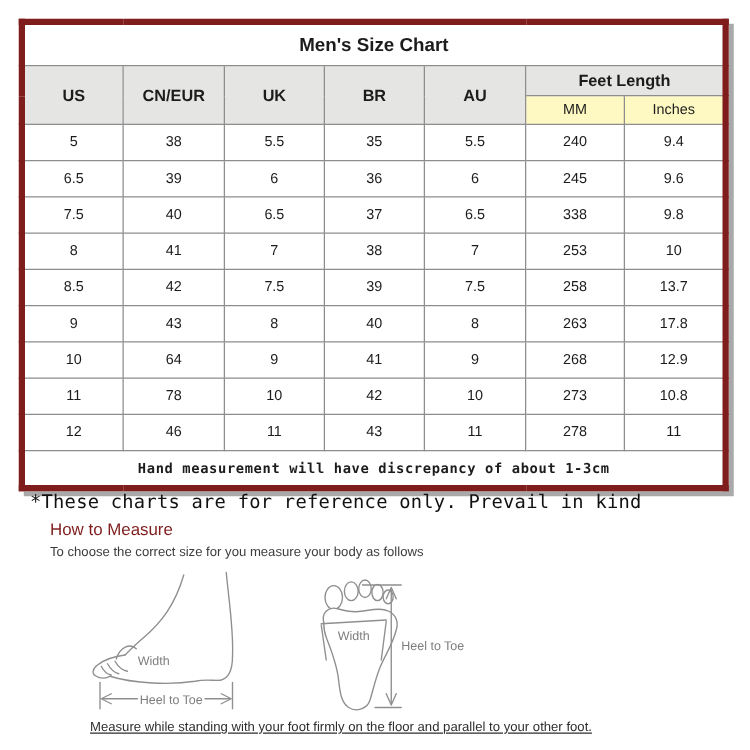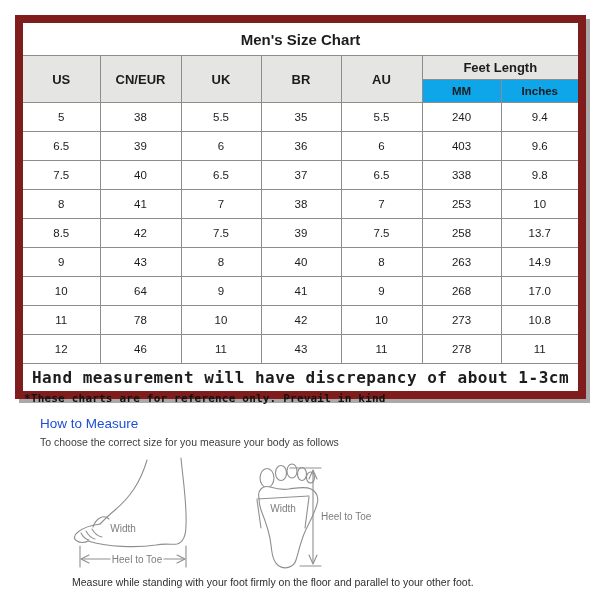--- a/index.html
+++ b/index.html
@@ -12,7 +12,7 @@
   .size-table{
     position:absolute;left:15px;top:15px;width:563px;
     border-collapse:collapse;table-layout:fixed;background:#fff;
-    border:8px solid #7f1d1d;
+    border:5px solid #7f1d1d;
     box-shadow:4px 4px 0 #a9a9a9;
   }
   .size-table th,.size-table td{

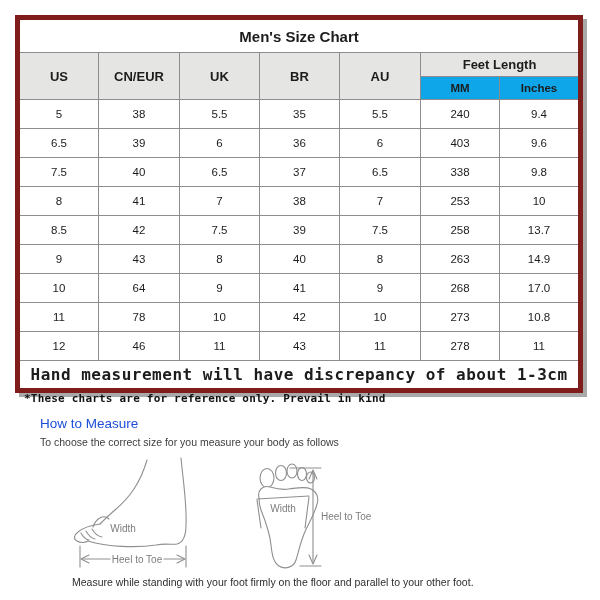--- a/index.html
+++ b/index.html
@@ -21,7 +21,7 @@
   }
   .title-cell{height:32px;font-size:15px;font-weight:bold;background:#fff;}
   .head-cell{background:#e5e5e3;font-size:13px;font-weight:bold;height:23px;}
-  .sub-cell{background:#0ea5e9;font-size:11.5px;font-weight:bold;height:22px;}
+  .sub-cell{background:#fef9c3;font-size:11.5px;font-weight:normal;height:22px;}
   .data-row td{height:28px;font-size:11.5px;background:#fff;}
   .note-cell{
     height:27px;background:#fff;

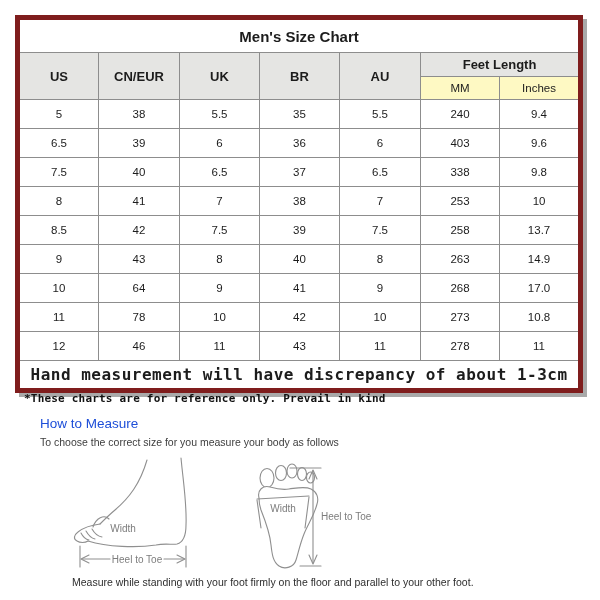--- a/index.html
+++ b/index.html
@@ -92,7 +92,7 @@
         <td>6</td>
         <td>36</td>
         <td>6</td>
-        <td>403</td>
+        <td>245</td>
         <td>9.6</td>
       </tr>
     <tr class="data-row">

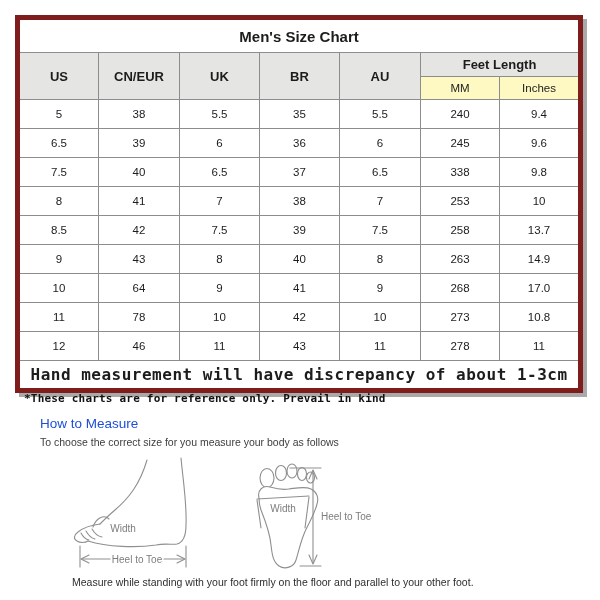--- a/index.html
+++ b/index.html
@@ -129,7 +129,7 @@
         <td>40</td>
         <td>8</td>
         <td>263</td>
-        <td>14.9</td>
+        <td>17.8</td>
       </tr>
     <tr class="data-row">
         <td>10</td>

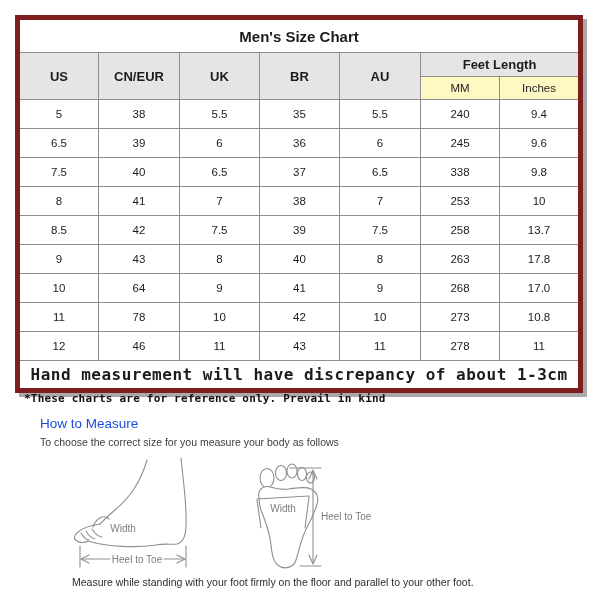--- a/index.html
+++ b/index.html
@@ -138,7 +138,7 @@
         <td>41</td>
         <td>9</td>
         <td>268</td>
-        <td>17.0</td>
+        <td>12.9</td>
       </tr>
     <tr class="data-row">
         <td>11</td>

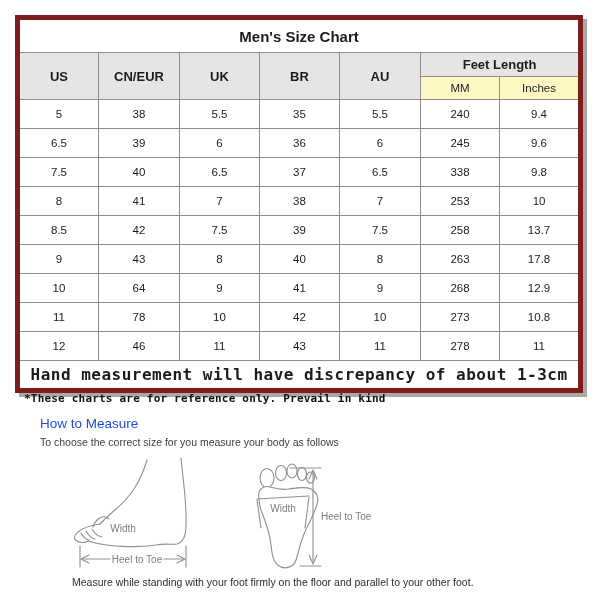--- a/index.html
+++ b/index.html
@@ -25,7 +25,7 @@
   .data-row td{height:28px;font-size:11.5px;background:#fff;}
   .note-cell{
     height:27px;background:#fff;
-    font-family:"DejaVu Sans Mono",monospace;font-size:16px;font-weight:600;
+    font-family:"DejaVu Sans Mono",monospace;font-size:11px;font-weight:600;
     letter-spacing:.5px;color:#111;
   }
   

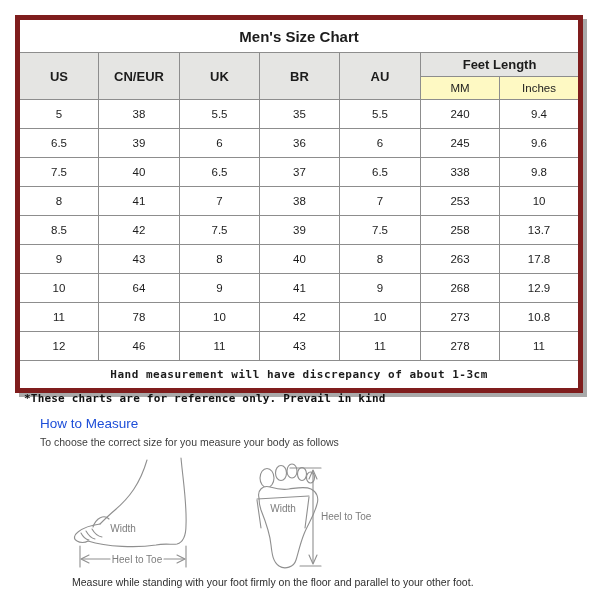--- a/index.html
+++ b/index.html
@@ -31,7 +31,7 @@
   
   .ref-note{
     position:absolute;left:24px;top:392px;
-    font-family:"DejaVu Sans Mono",monospace;font-weight:700;font-size:11px;
+    font-family:"DejaVu Sans Mono",monospace;font-weight:400;font-size:15px;
     color:#111;letter-spacing:.2px;
   }
   .htm-title{position:absolute;left:40px;top:416px;font-size:13.5px;color:#1d4ed8;}

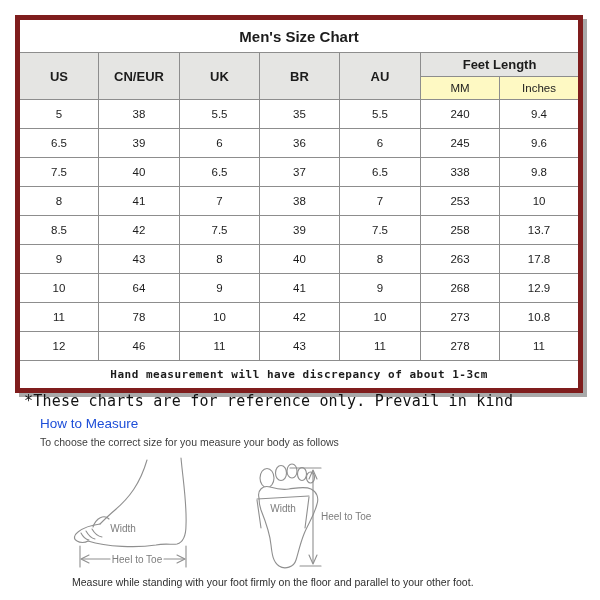--- a/index.html
+++ b/index.html
@@ -34,7 +34,7 @@
     font-family:"DejaVu Sans Mono",monospace;font-weight:400;font-size:15px;
     color:#111;letter-spacing:.2px;
   }
-  .htm-title{position:absolute;left:40px;top:416px;font-size:13.5px;color:#1d4ed8;}
+  .htm-title{position:absolute;left:40px;top:416px;font-size:13.5px;color:#7f1d1d;}
   .htm-sub{position:absolute;left:40px;top:436px;font-size:10.5px;color:#3d3d3d;}
   .diagram{position:absolute;left:55px;top:448px;}
   .diagram path,.diagram line,.diagram ellipse{

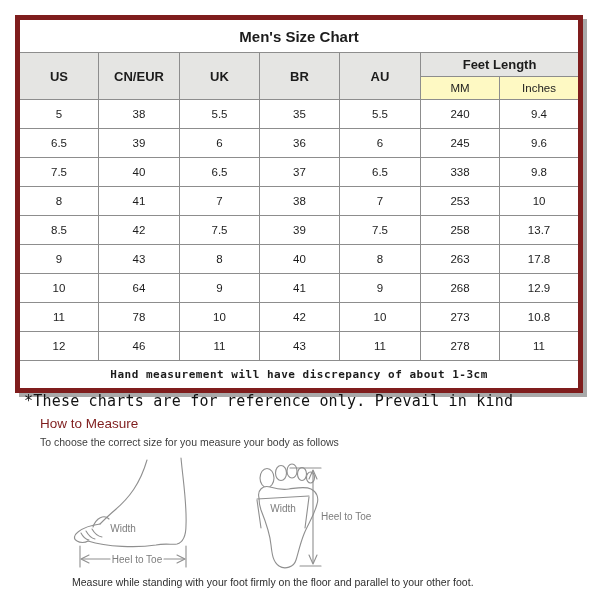--- a/index.html
+++ b/index.html
@@ -44,7 +44,7 @@
   .diagram text{
     font-family:"Liberation Sans",sans-serif;fill:#7d7d7d;stroke:none;font-size:10px;
   }
-  .foot-note{position:absolute;left:72px;top:576px;font-size:10.5px;color:#2e2e2e;}
+  .foot-note{position:absolute;left:72px;top:576px;font-size:10.5px;color:#2e2e2e;text-decoration:underline;}
 </style>
 </head>
 <body>

